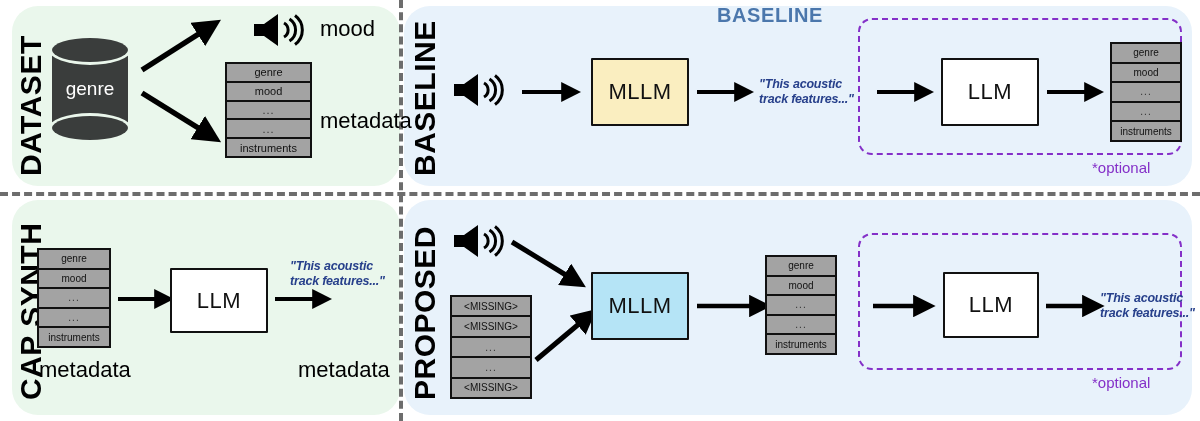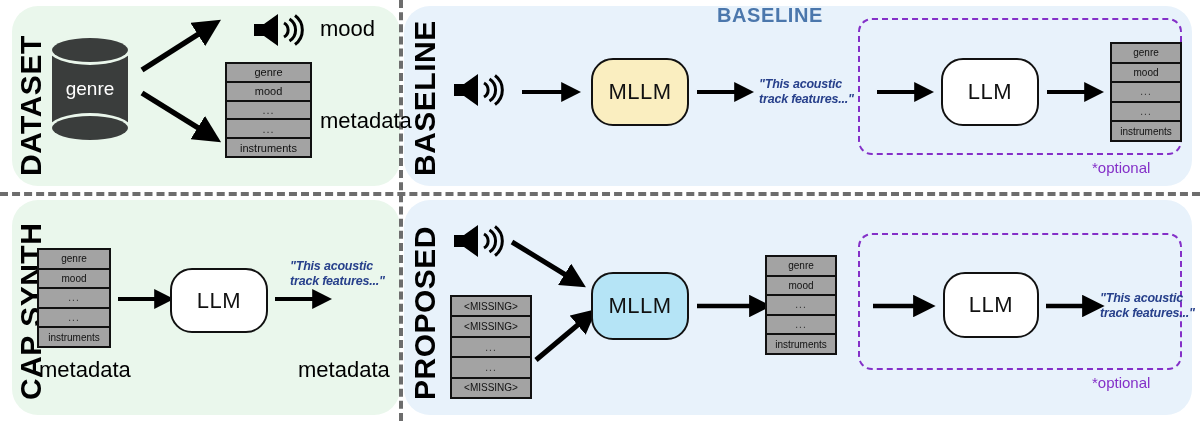--- a/index.html
+++ b/index.html
@@ -56,7 +56,7 @@
 
   
   .mbox{position:absolute;box-sizing:border-box;border:2.5px solid #111;
-        border-radius:22px;display:flex;align-items:center;justify-content:center;
+        border-radius:1px;display:flex;align-items:center;justify-content:center;
         font-size:22px;color:#111;letter-spacing:.5px;}
   .mbox.yellow{background:#faeec0;}
   .mbox.blueb{background:#b5e4f6;}

